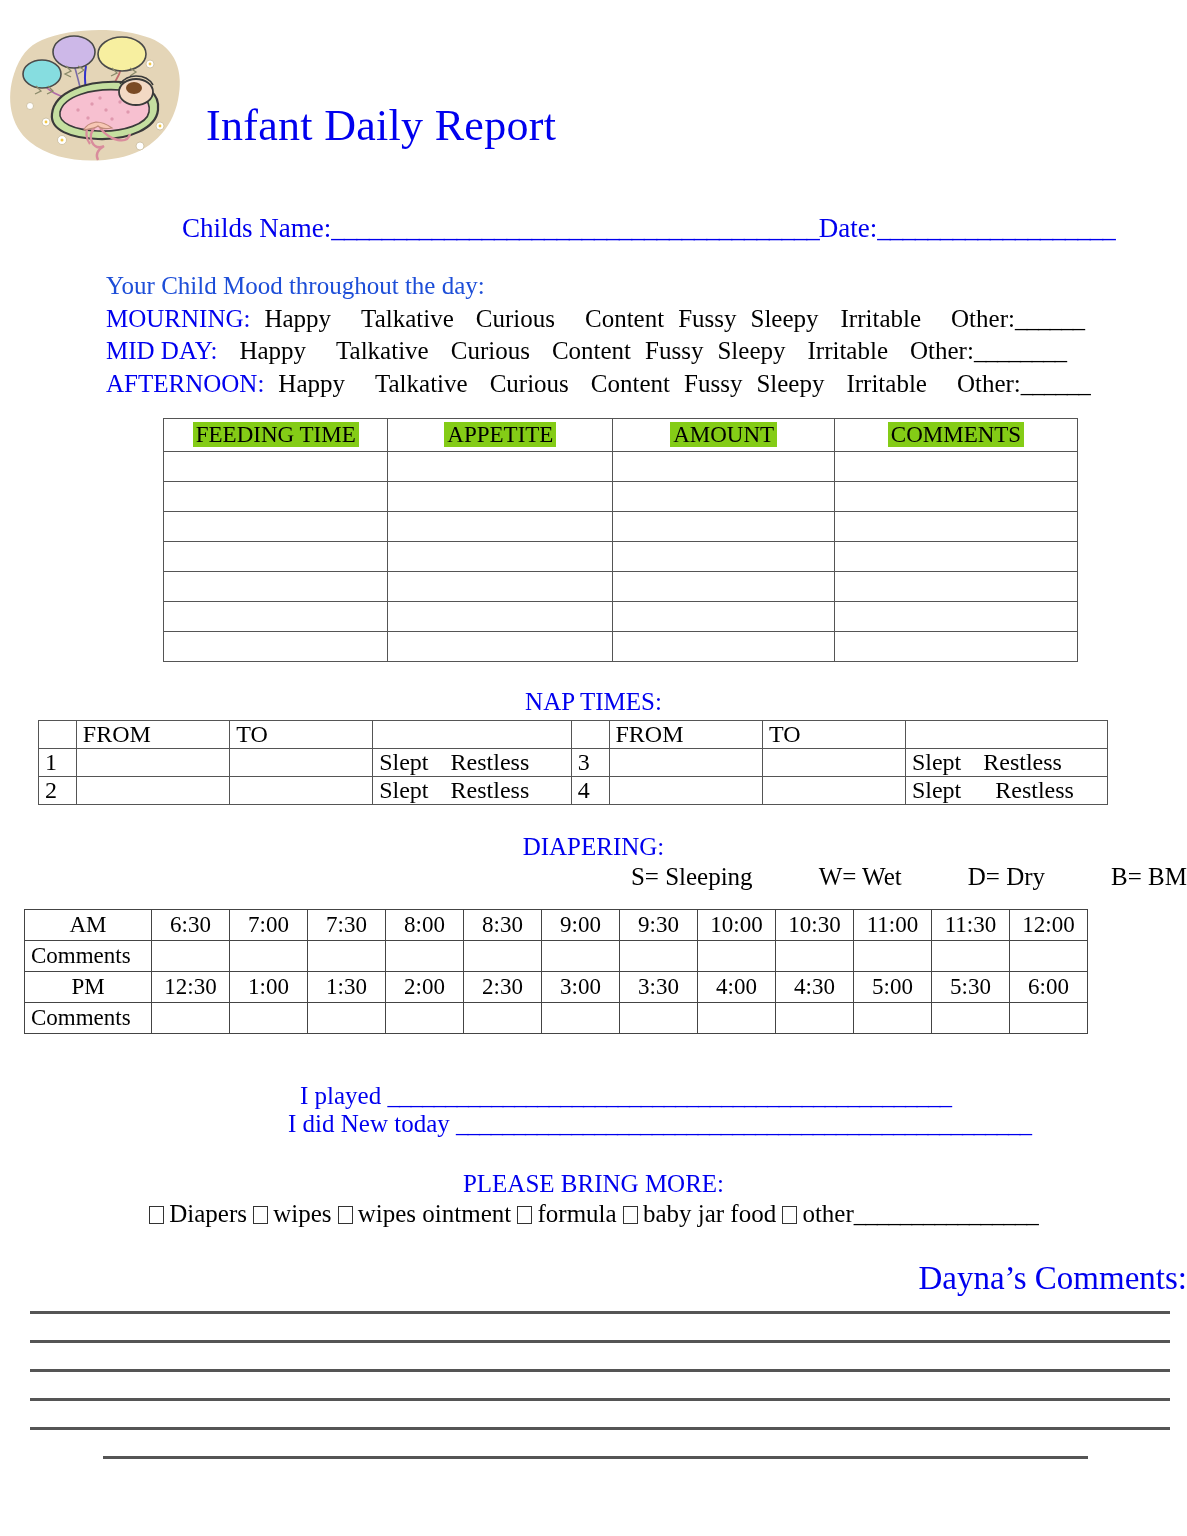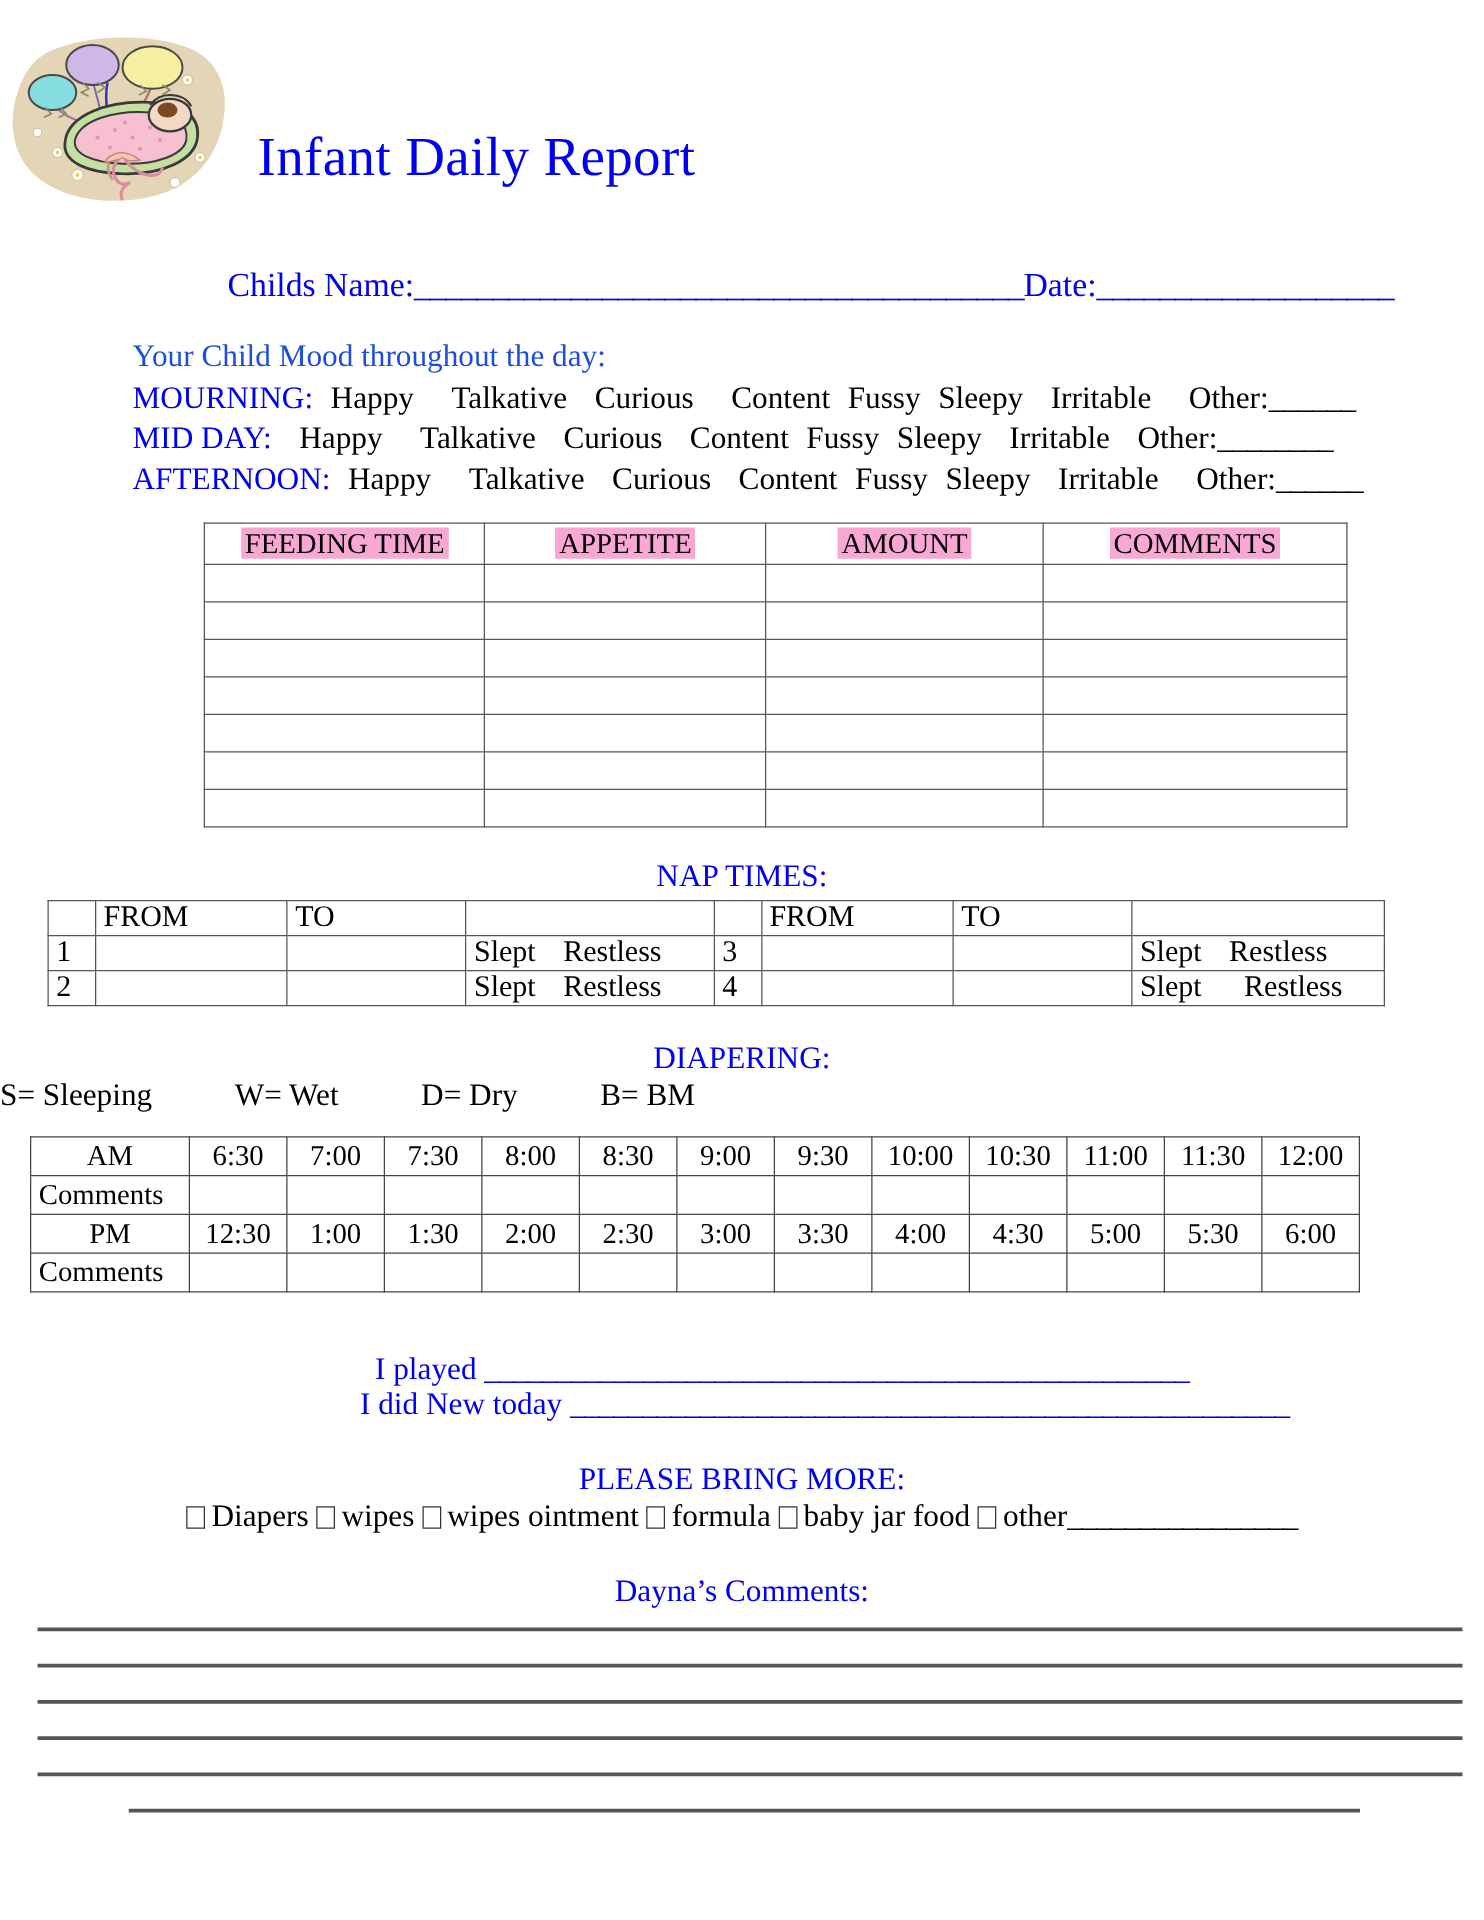--- a/index.html
+++ b/index.html
@@ -80,7 +80,7 @@
     font-weight: normal;
     height: 30px;
   }
-  .hl { background: #f9a8d4; padding: 0 3px; }
+  .hl { background: #84cc16; padding: 0 3px; }
   .fc1 { width: 225px; }
   .fc2 { width: 225px; }
   .fc3 { width: 222px; }

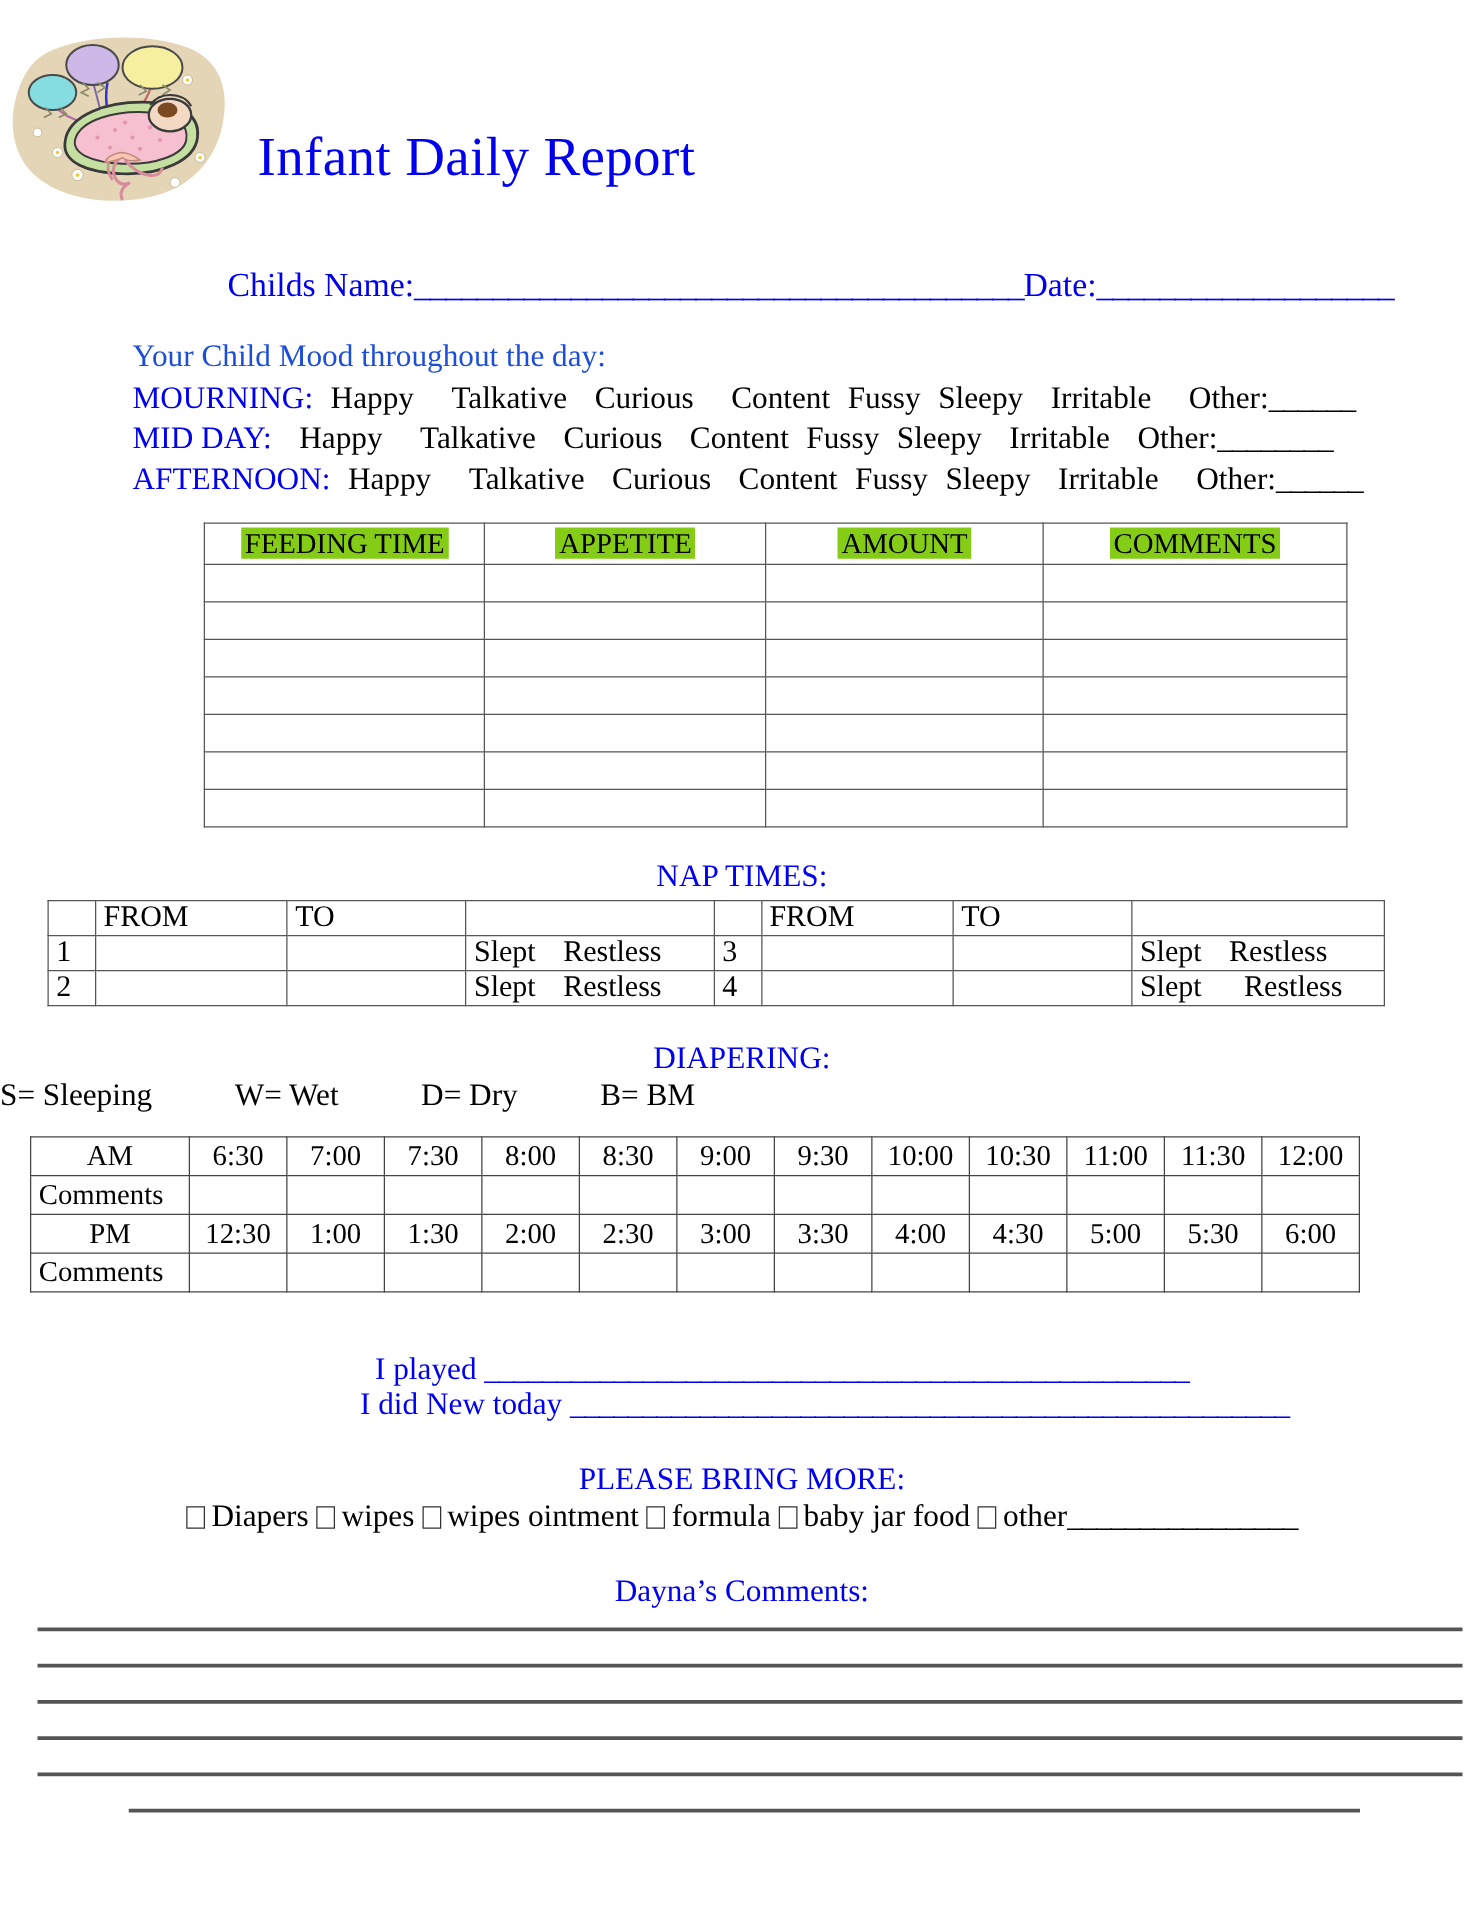--- a/index.html
+++ b/index.html
@@ -116,7 +116,7 @@
   .legend {
     margin-top: 2px;
     font-size: 25px;
-    text-align: left;
+    text-align: right;
     white-space: nowrap;
   }
   .legend .lgap { display:inline-block; width: 66px; }

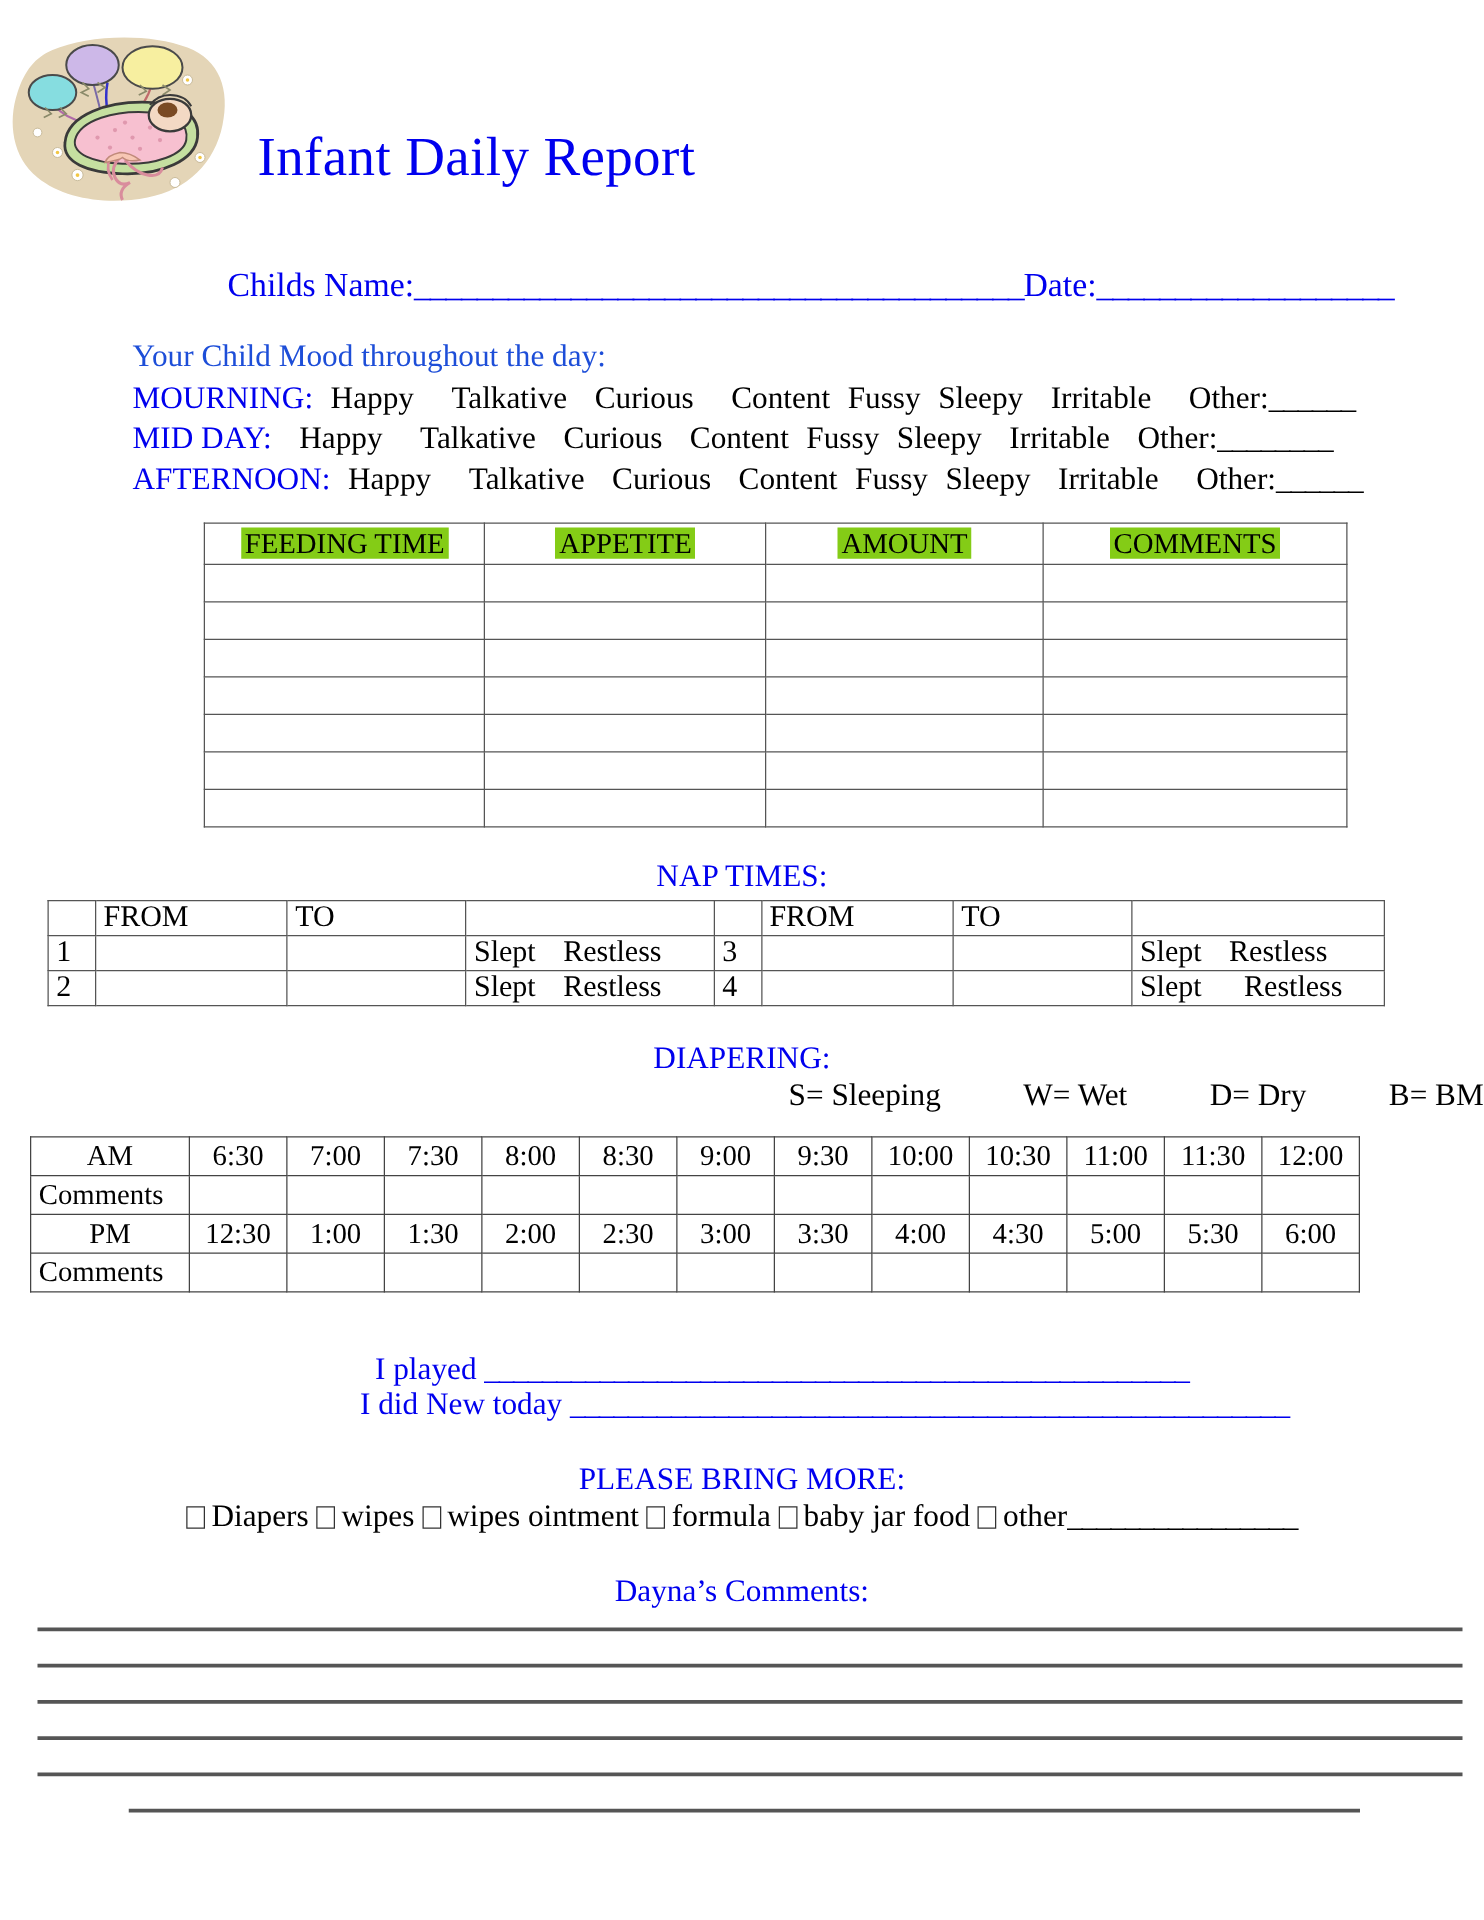--- a/index.html
+++ b/index.html
@@ -174,9 +174,9 @@
     background: #fff;
   }
   .daynatitle {
-    text-align: center;
-    color: #0000EE;
-    font-size: 25px;
+    text-align: right;
+    color: #0000EE;
+    font-size: 33px;
     margin-top: 32px;
   }
   .clines { margin-top: 14px; }

